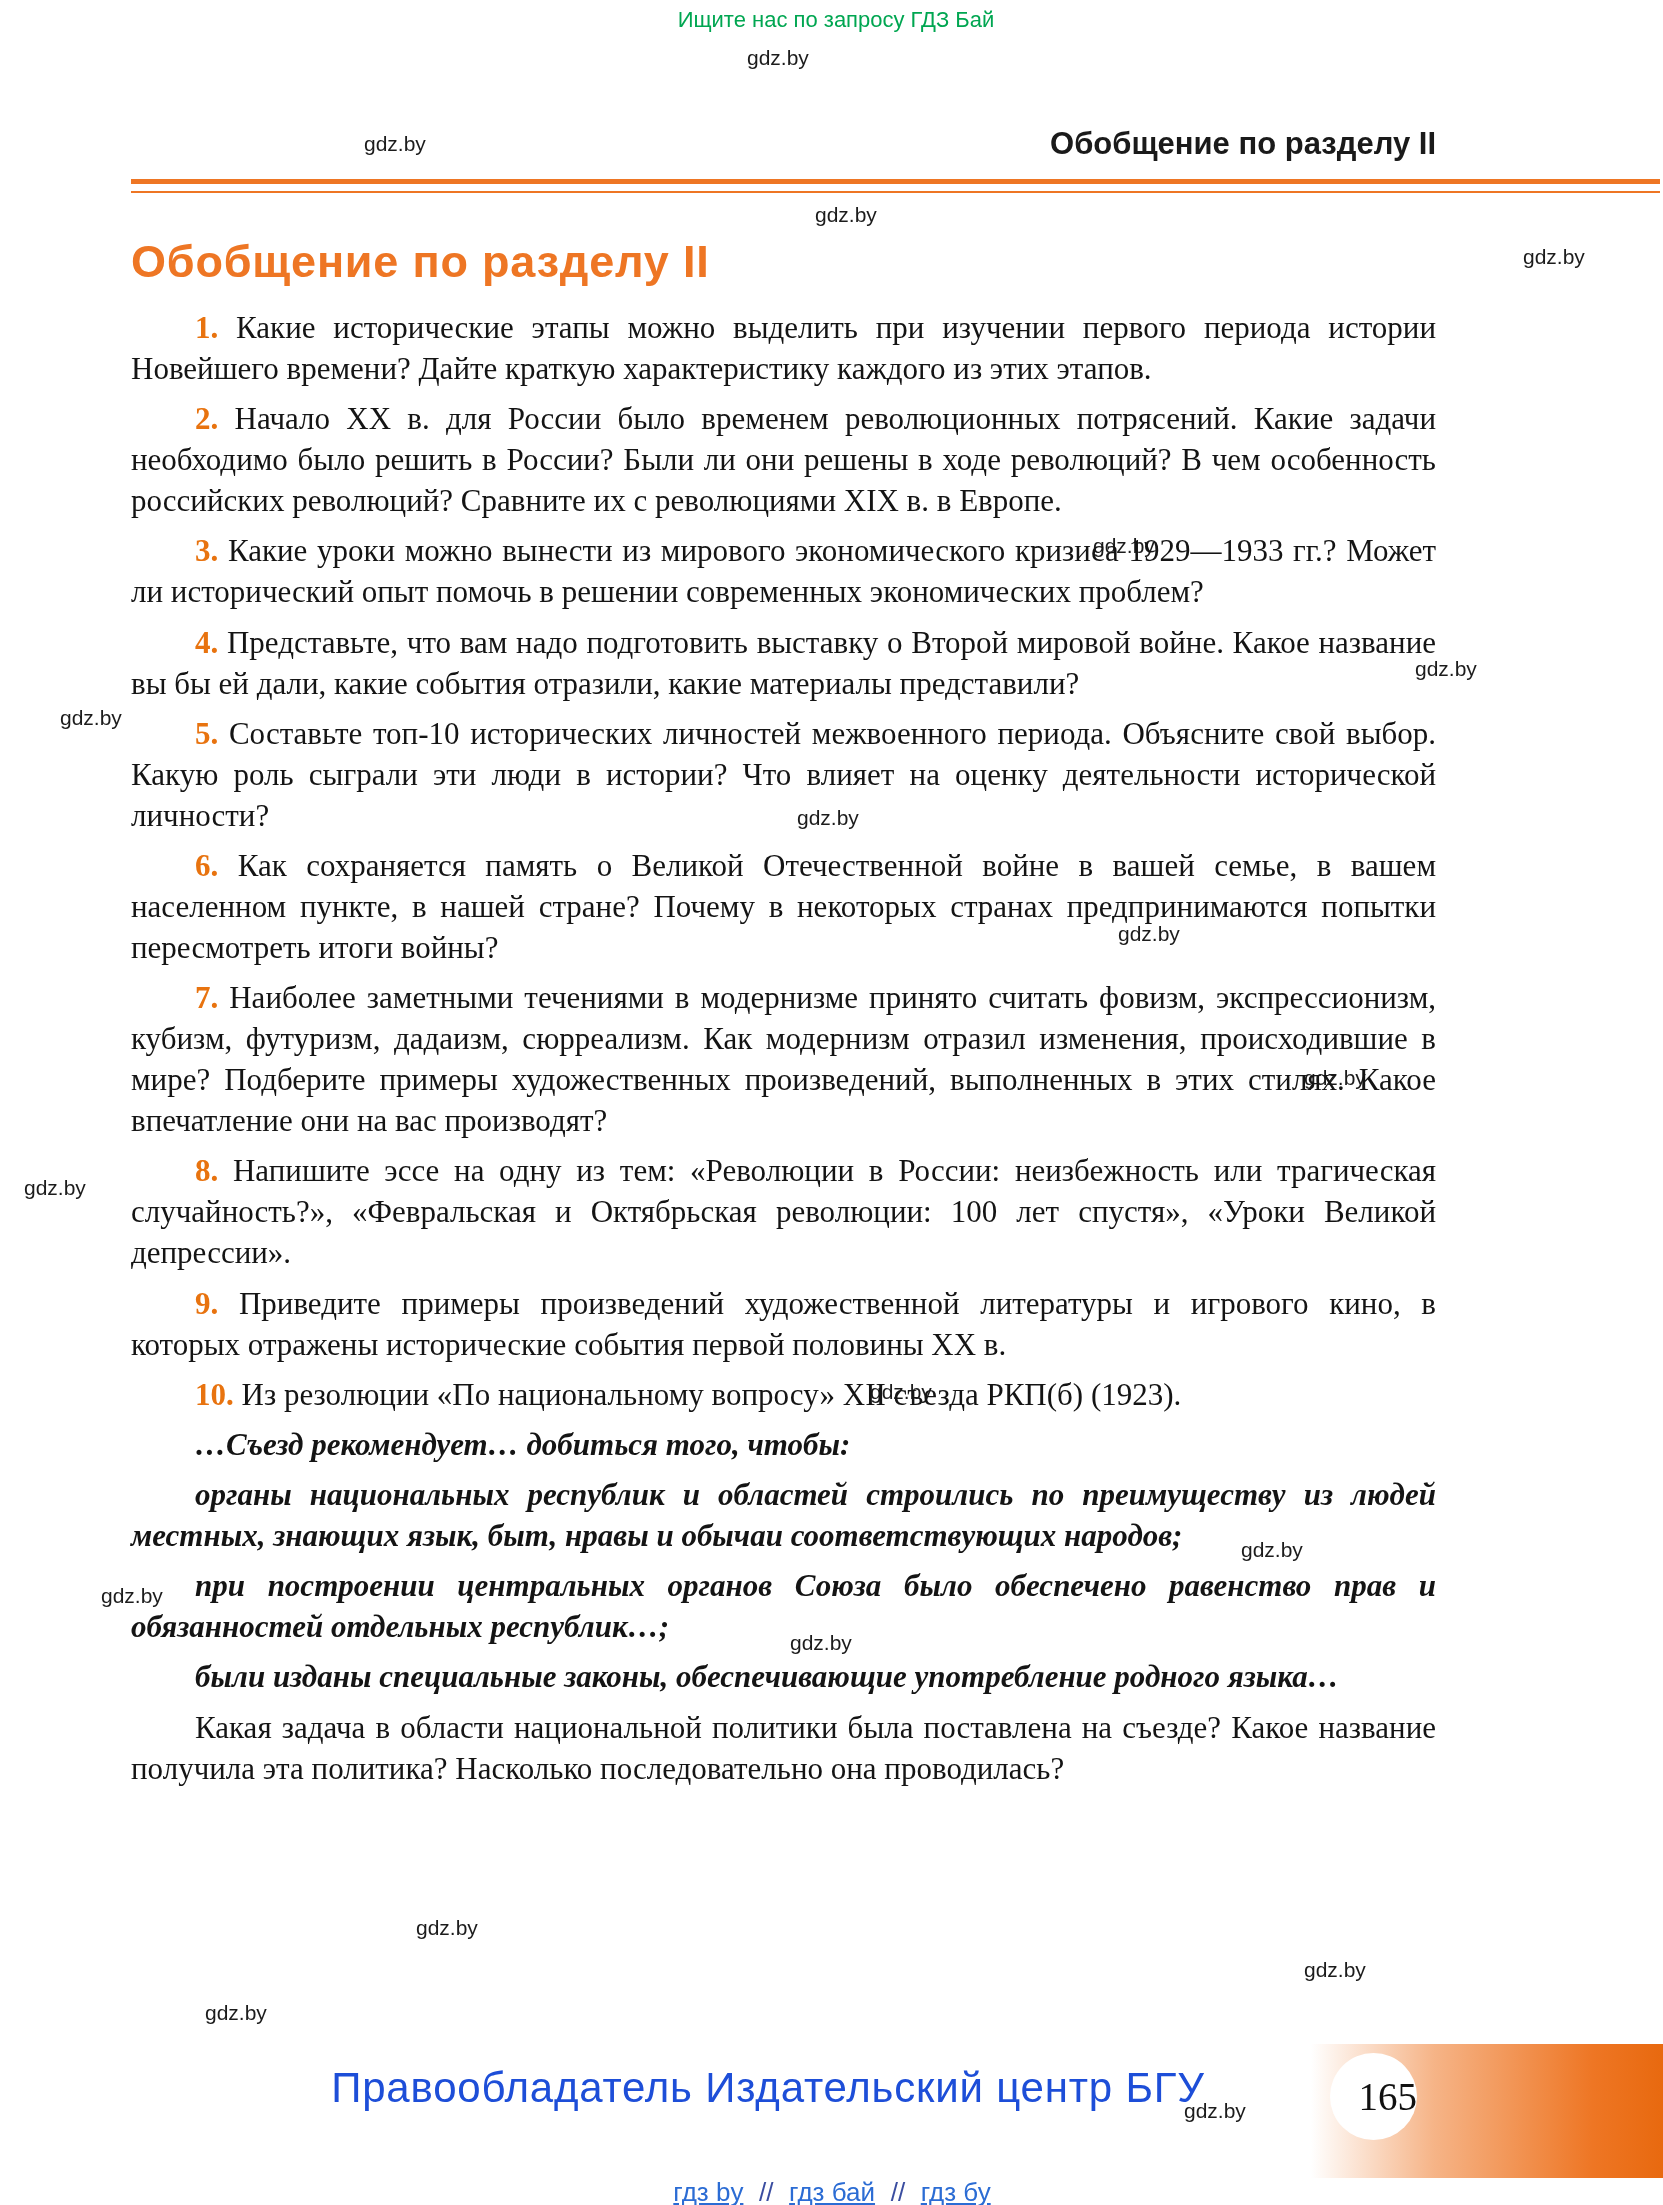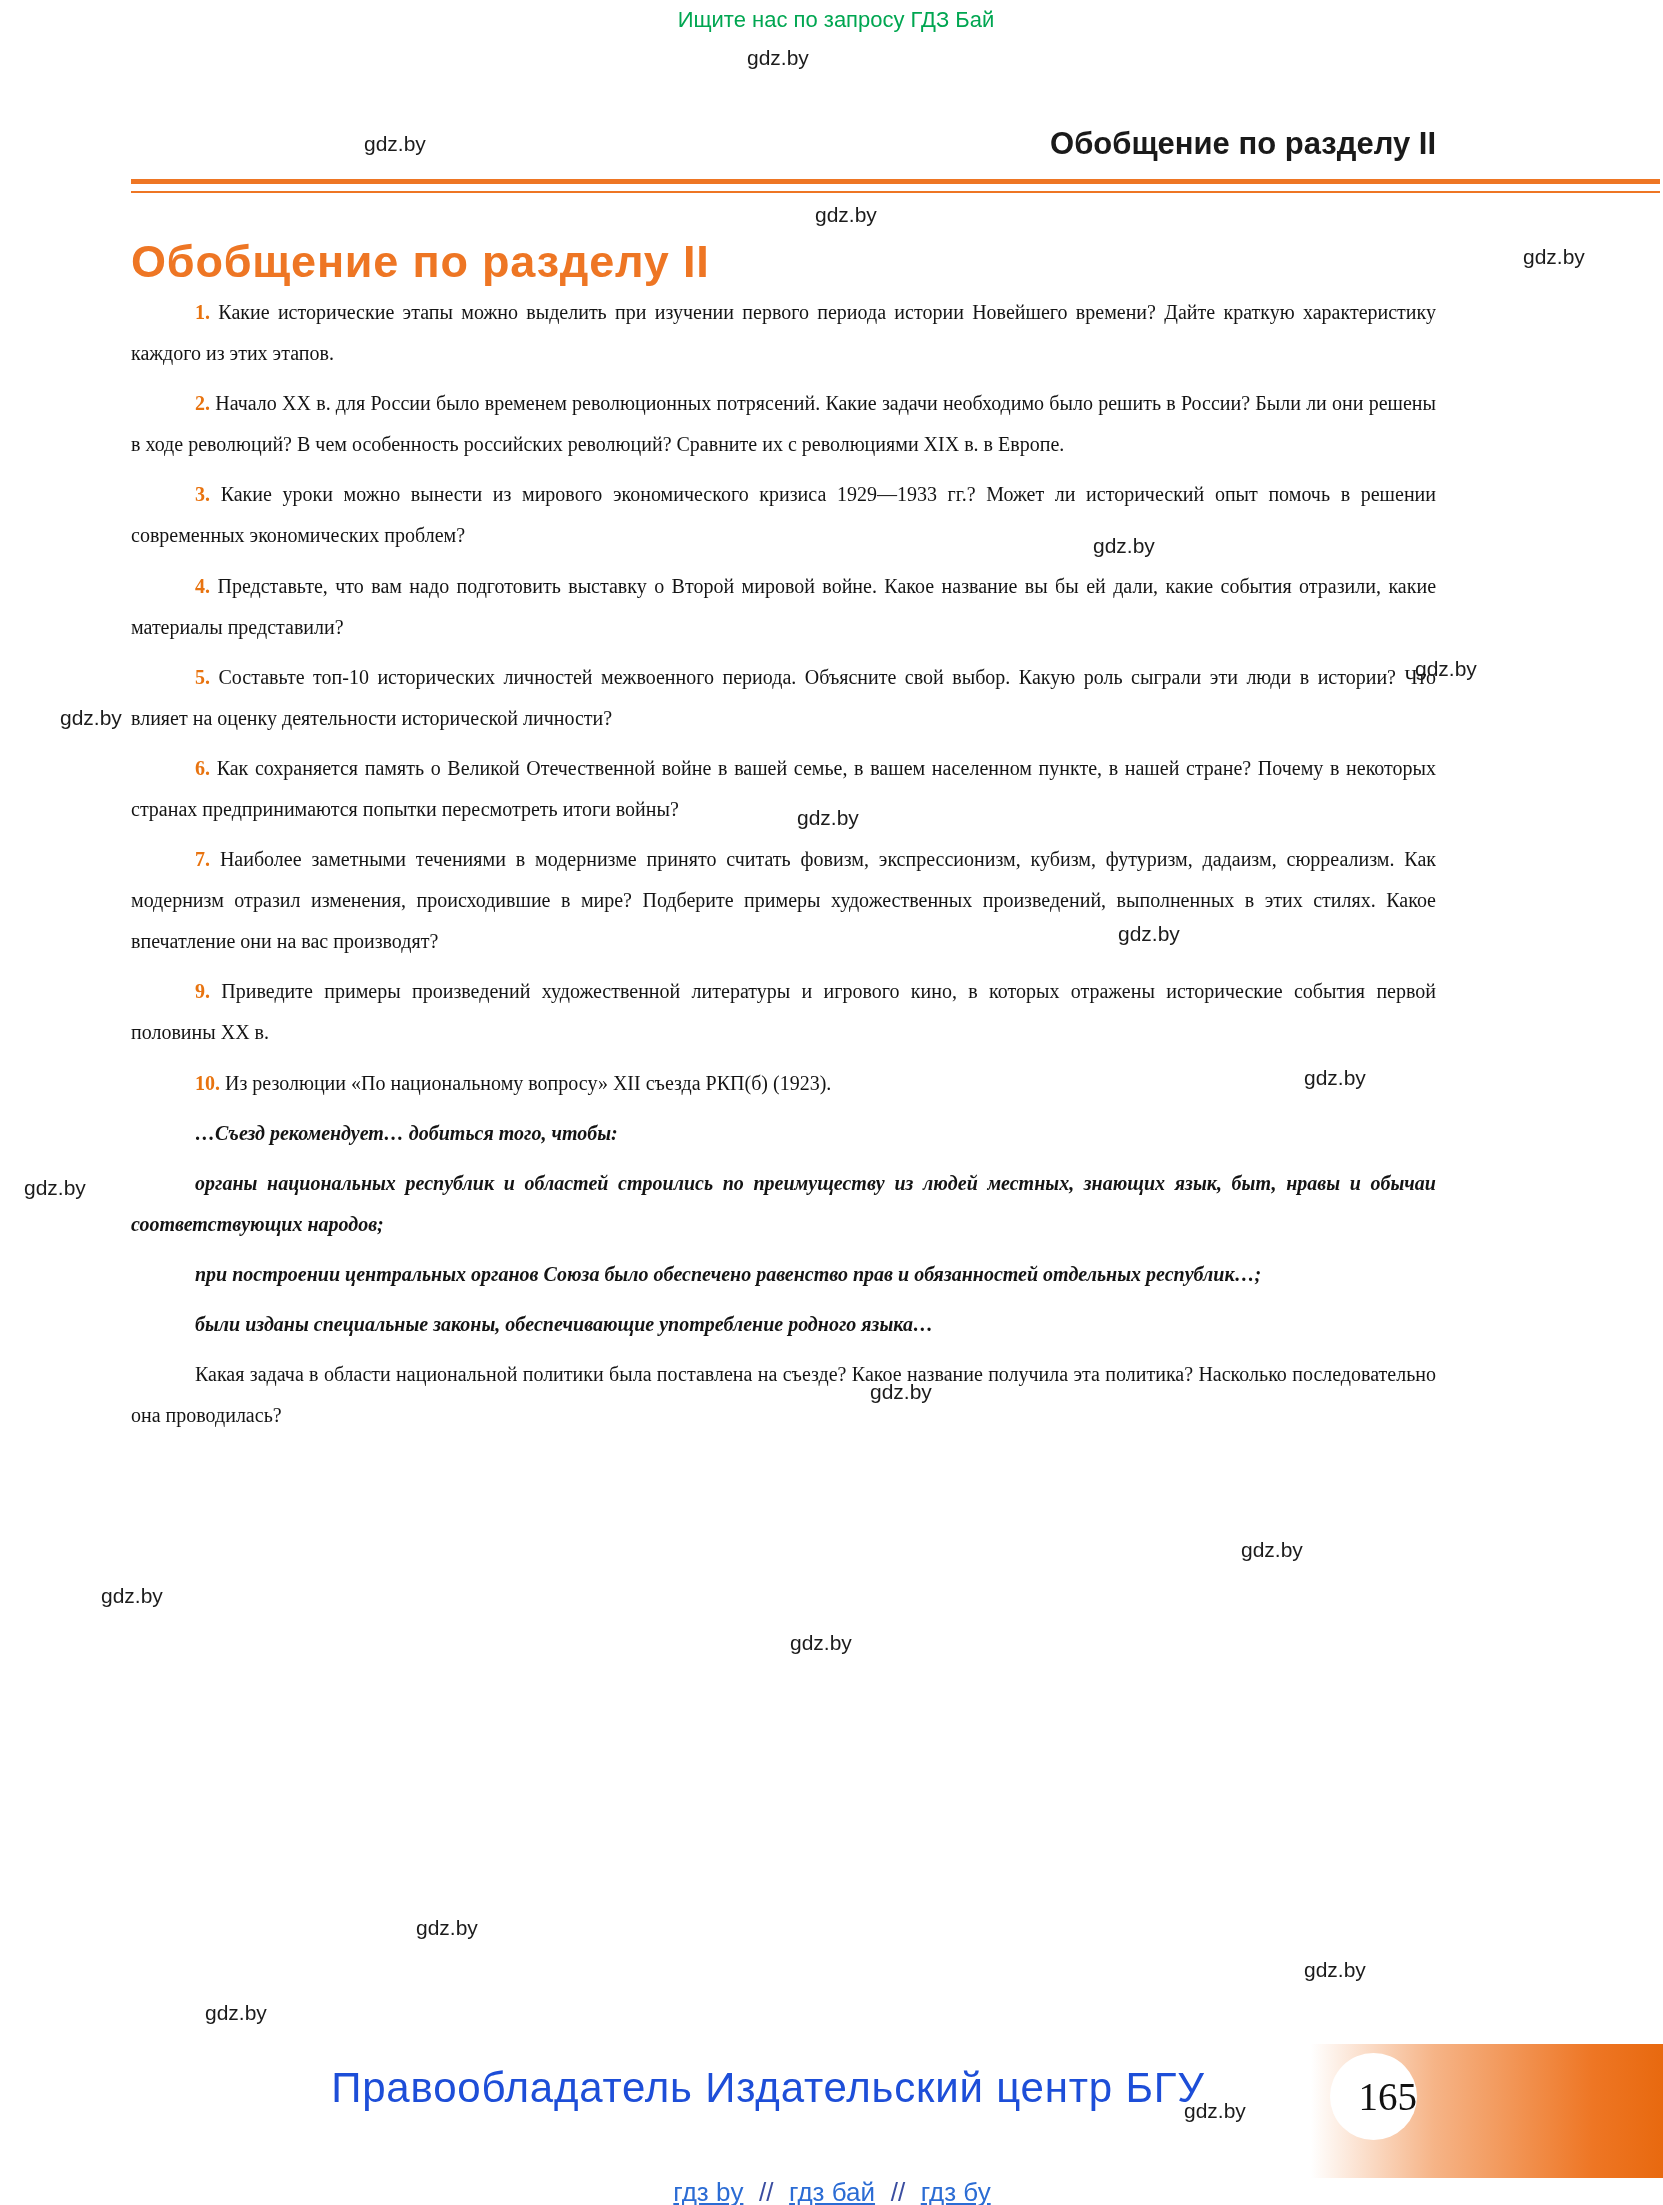--- a/index.html
+++ b/index.html
@@ -30,8 +30,8 @@
     font-size:45px; color:#ee7624; letter-spacing:0.8px;
   }
   .content {
-    position:absolute; top:292px; left:131px; width:1305px;
-    font-size:20px; line-height:41px; text-align:justify; color:#141414;
+    position:absolute; top:307px; left:131px; width:1305px;
+    font-size:31px; line-height:41px; text-align:justify; color:#141414;
   }
   .content p { text-indent:64px; margin-top:9.2px; }
   .content p:first-child { margin-top:0; }

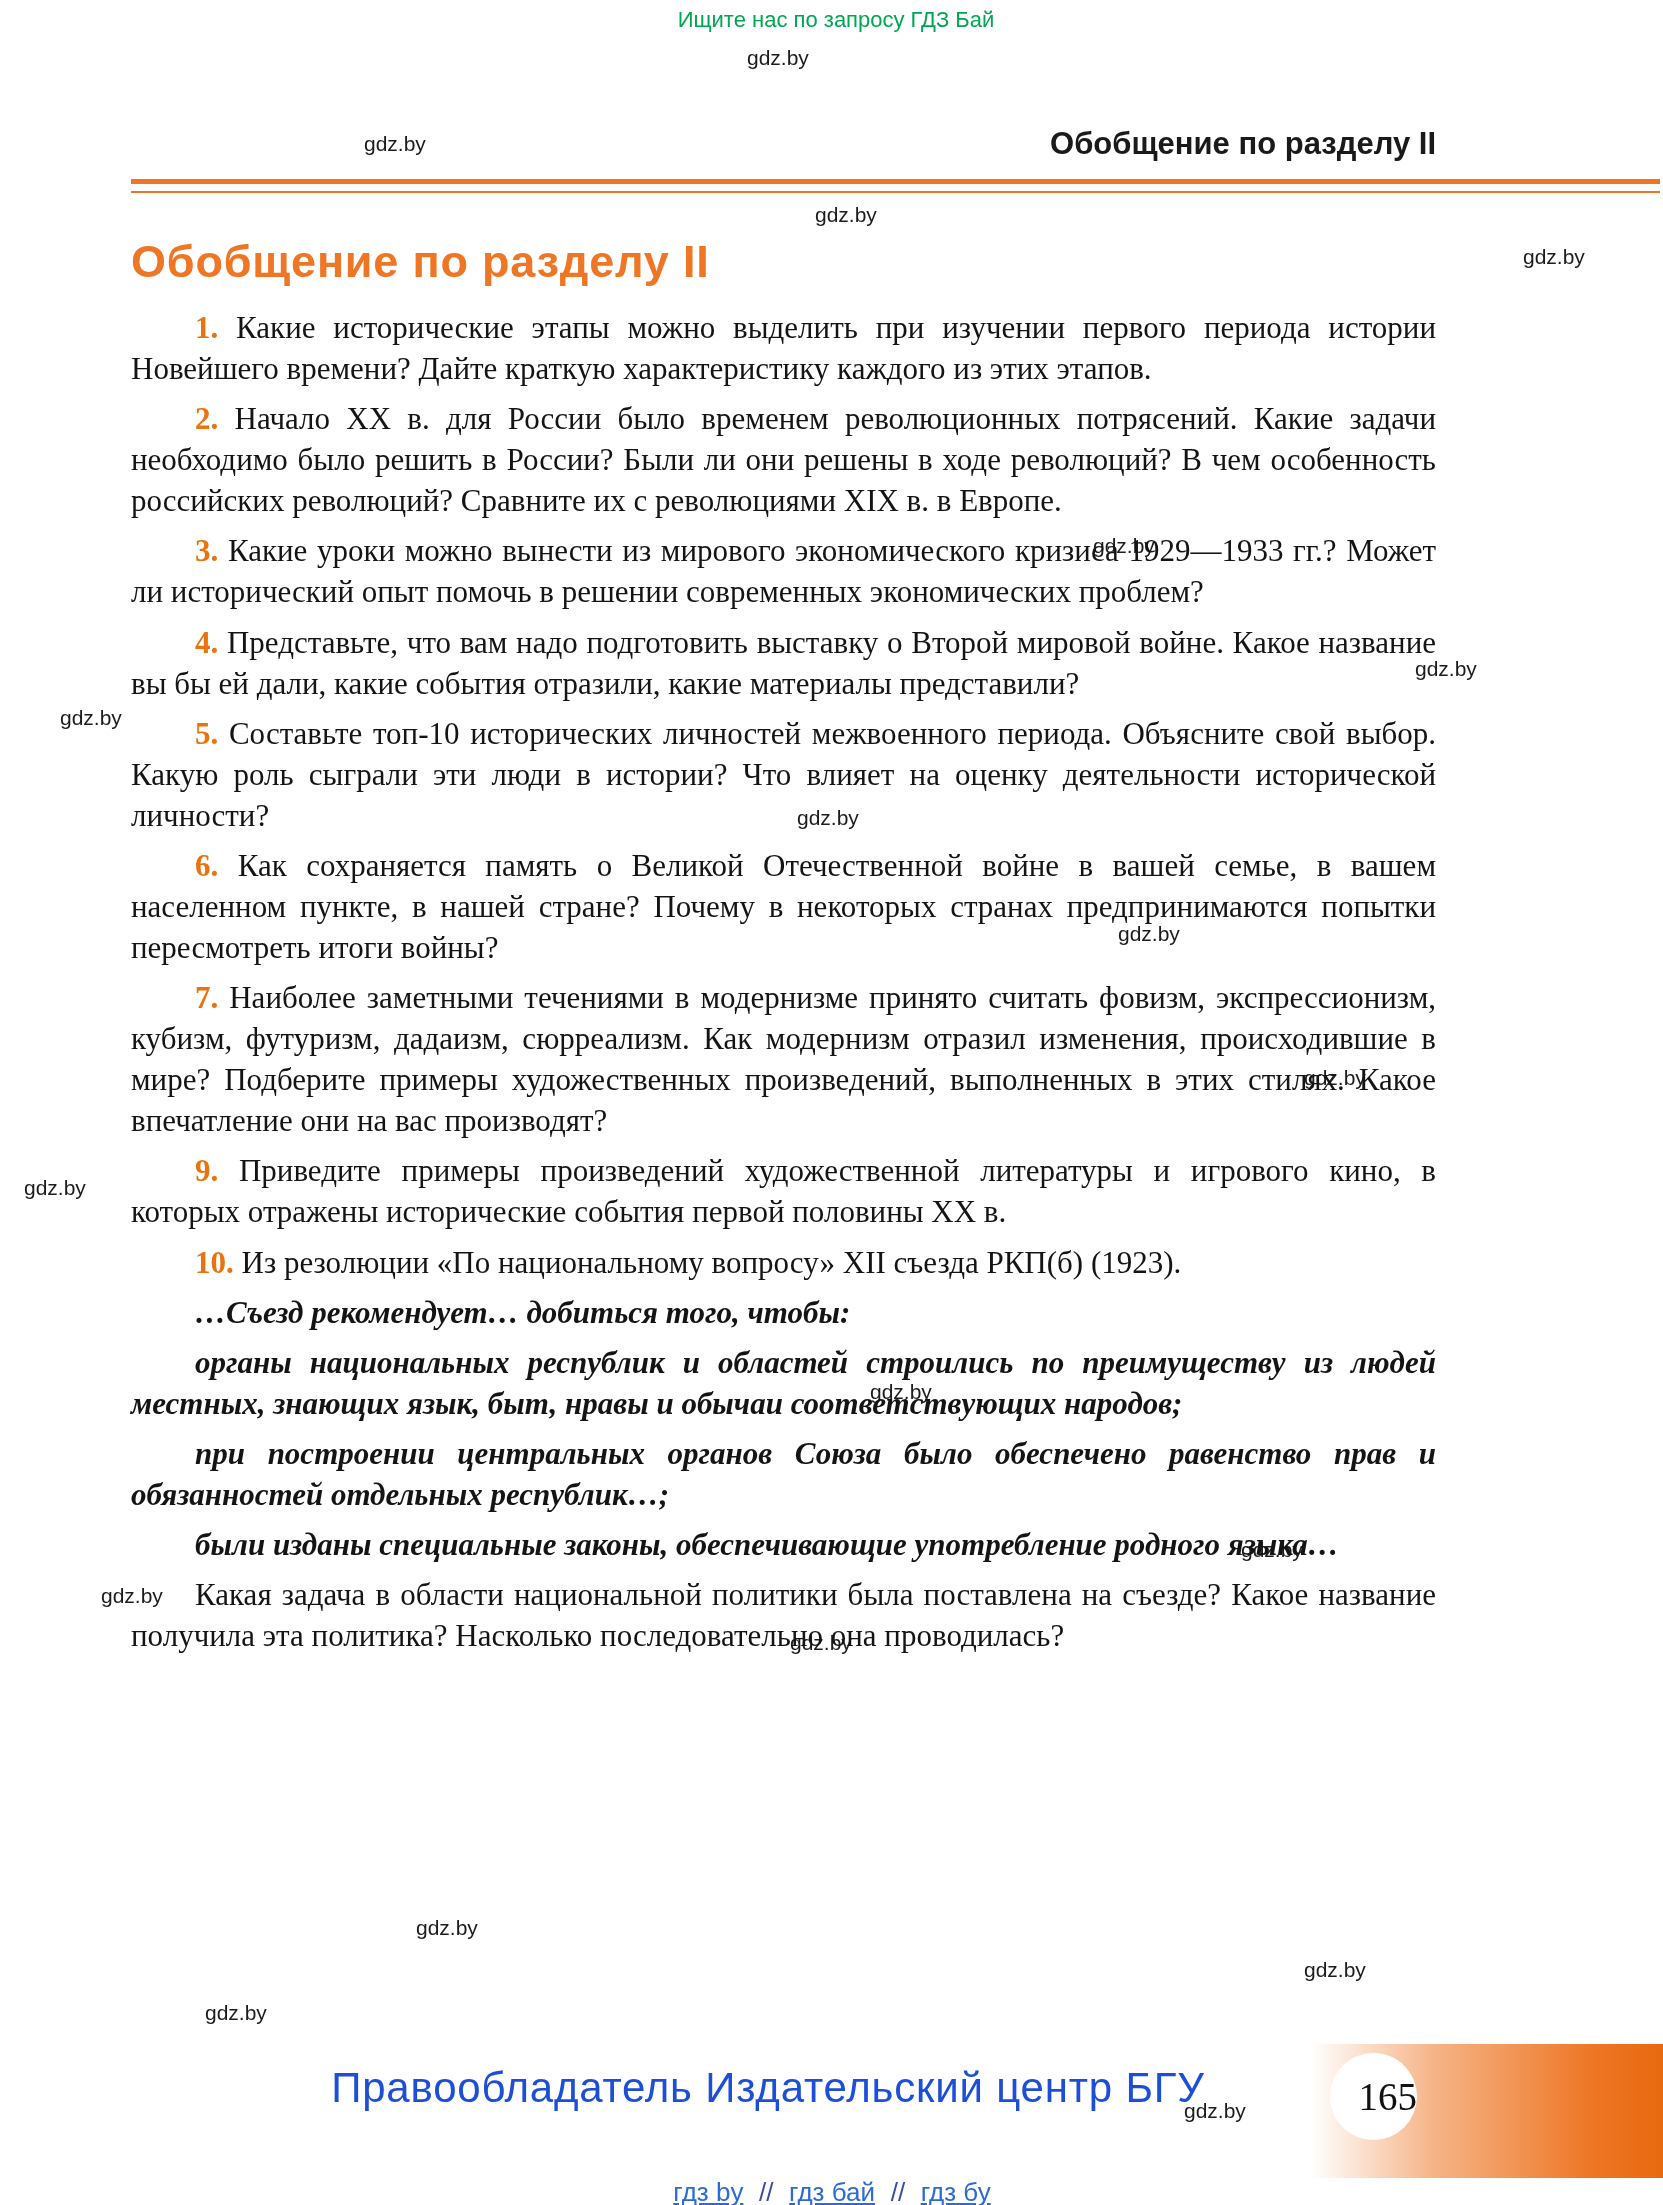--- a/index.html
+++ b/index.html
@@ -121,6 +121,10 @@
       <span>Наиболее заметными течениями в модернизме принято считать фовизм, экспрессионизм, кубизм, футуризм, дадаизм, сюрреализм. Как модернизм отразил изменения, происходившие в мире? Подберите примеры художественных произведений, выполненных в этих стилях. Какое впечатление они на вас производят?</span>
     </p>
     <p>
+      <span class="qnum">8.</span>
+      <span>Напишите эссе на одну из тем: «Революции в России: неизбежность или трагическая случайность?», «Февральская и Октябрьская революции: 100 лет спустя», «Уроки Великой депрессии».</span>
+    </p>
+    <p>
       <span class="qnum">9.</span>
       <span>Приведите примеры произведений художественной литературы и игрового кино, в которых отражены исторические события первой половины XX в.</span>
     </p>

